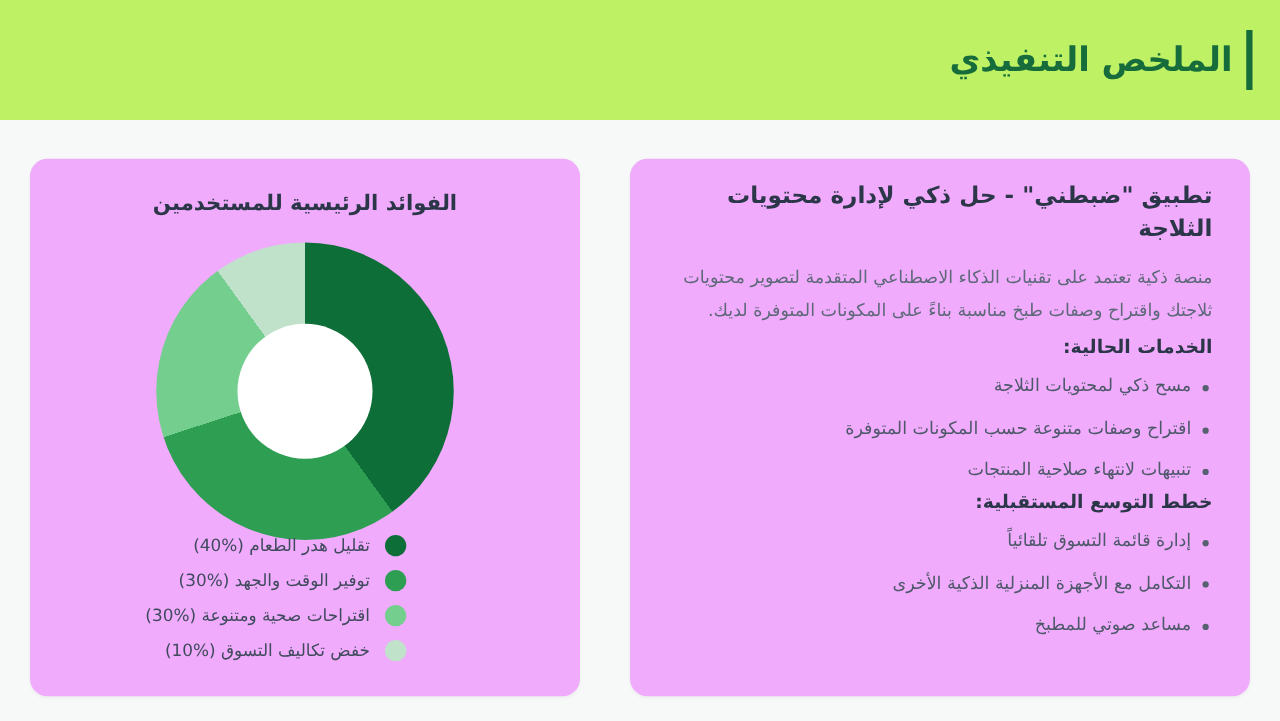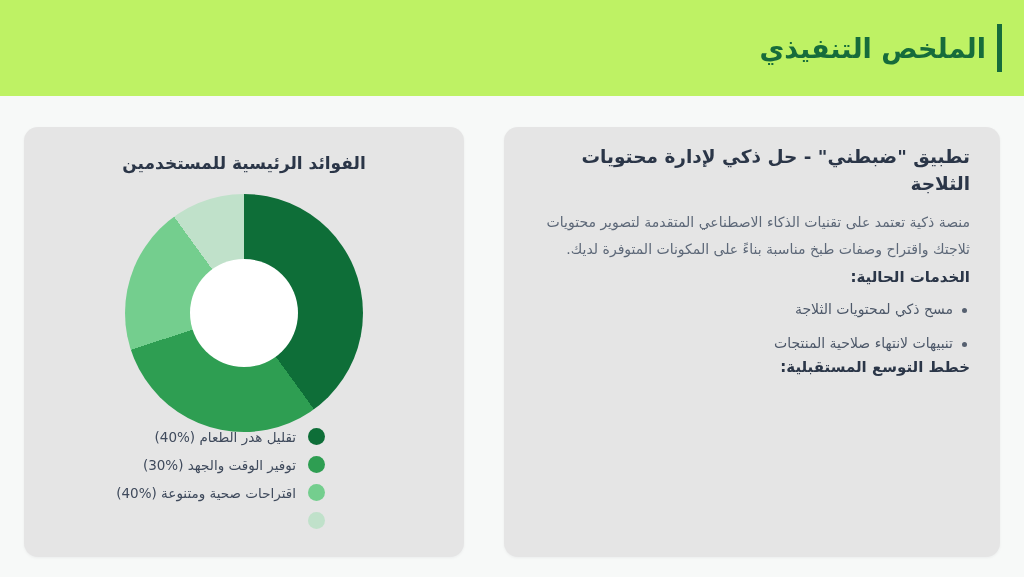--- a/index.html
+++ b/index.html
@@ -47,7 +47,7 @@
   .card {
     flex: 1 1 0;
     height: 430px;
-    background: #e5e5e5;
+    background: #f0abfc;
     border-radius: 14px;
     box-shadow: 0 1px 3px rgba(16, 24, 40, 0.05);
     position: relative;

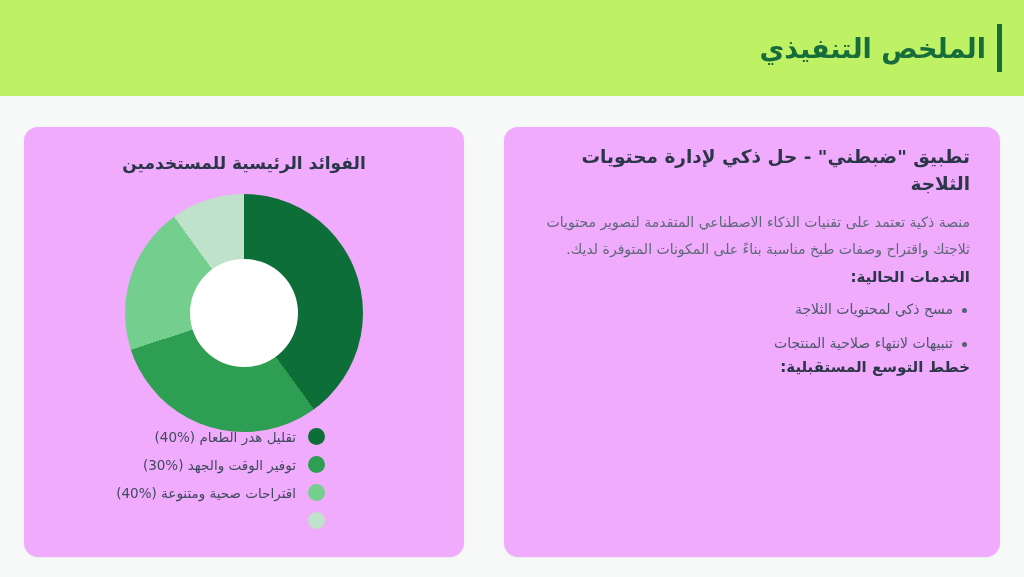--- a/index.html
+++ b/index.html
@@ -164,6 +164,7 @@
     <div class="section-heading">الخدمات الحالية:</div>
     <ul class="bullet-list">
       <li>مسح ذكي لمحتويات الثلاجة</li>
+      <li>اقتراح وصفات متنوعة حسب المكونات المتوفرة</li>
       <li>تنبيهات لانتهاء صلاحية المنتجات</li>
     </ul>
 

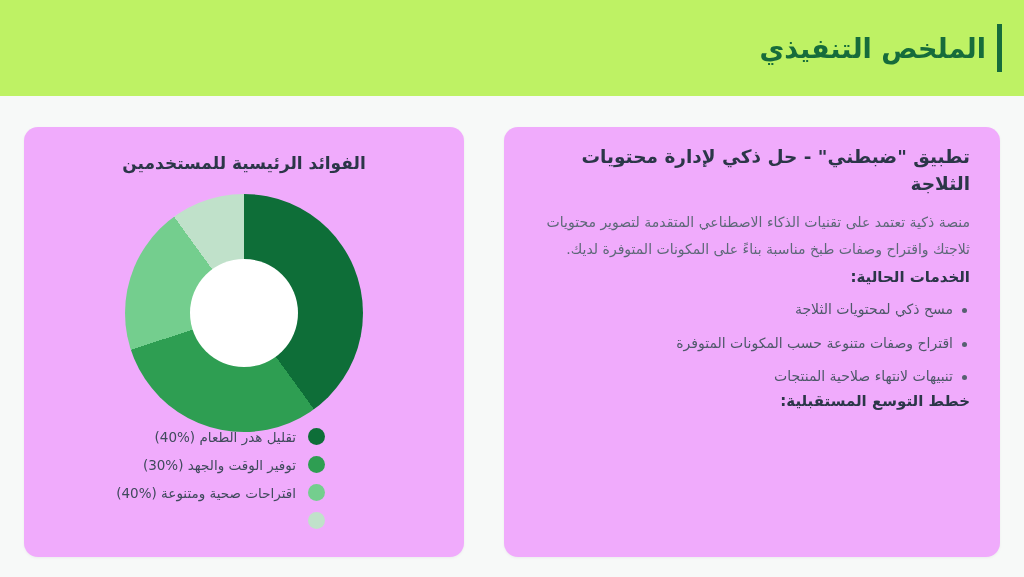--- a/index.html
+++ b/index.html
@@ -169,6 +169,11 @@
     </ul>
 
     <div class="section-heading">خطط التوسع المستقبلية:</div>
+    <ul class="bullet-list">
+      <li>إدارة قائمة التسوق تلقائياً</li>
+      <li>التكامل مع الأجهزة المنزلية الذكية الأخرى</li>
+      <li>مساعد صوتي للمطبخ</li>
+    </ul>
   </div>
 
   <div class="card benefits-card">

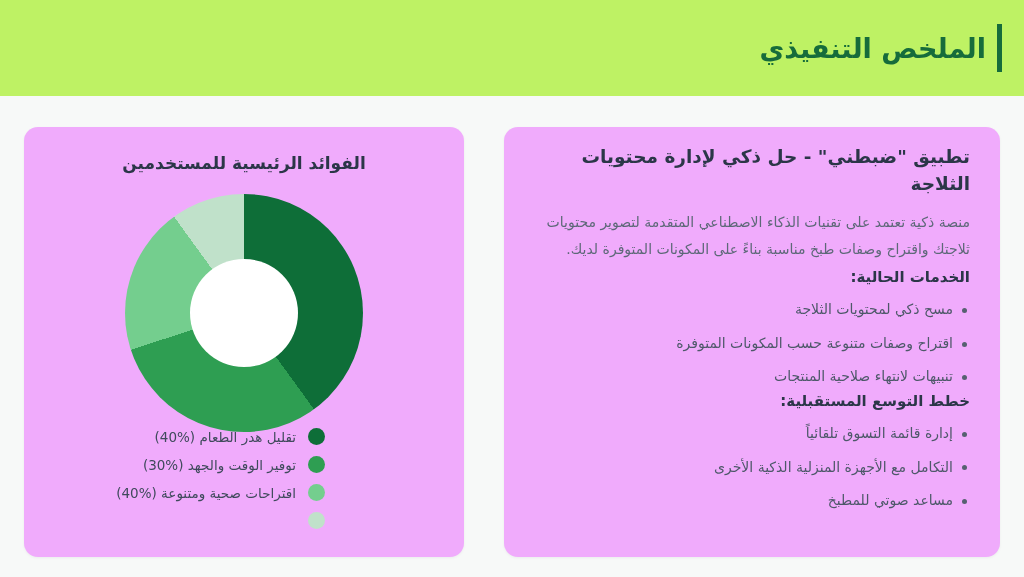--- a/index.html
+++ b/index.html
@@ -192,7 +192,7 @@
       </div>
       <div class="legend-row">
         <span class="legend-swatch" style="background: rgb(116, 206, 142);"></span>
-        <span class="legend-label">اقتراحات صحية ومتنوعة (%40)</span>
+        <span class="legend-label">اقتراحات صحية ومتنوعة (%30)</span>
       </div>
       <div class="legend-row">
         <span class="legend-swatch" style="background: rgb(192, 225, 202);"></span>

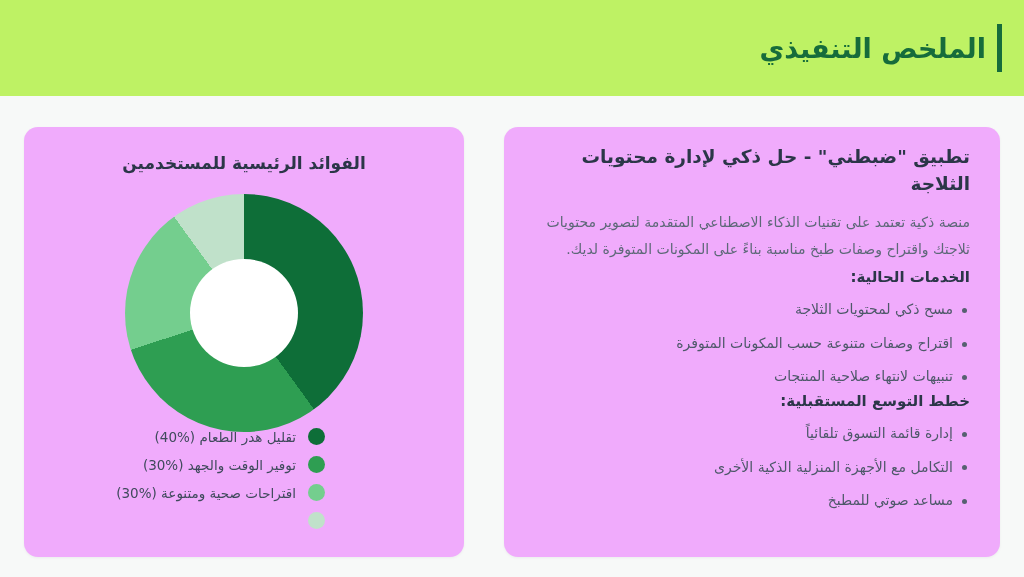--- a/index.html
+++ b/index.html
@@ -196,6 +196,7 @@
       </div>
       <div class="legend-row">
         <span class="legend-swatch" style="background: rgb(192, 225, 202);"></span>
+        <span class="legend-label">خفض تكاليف التسوق (%10)</span>
       </div>
     </div>
   </div>

